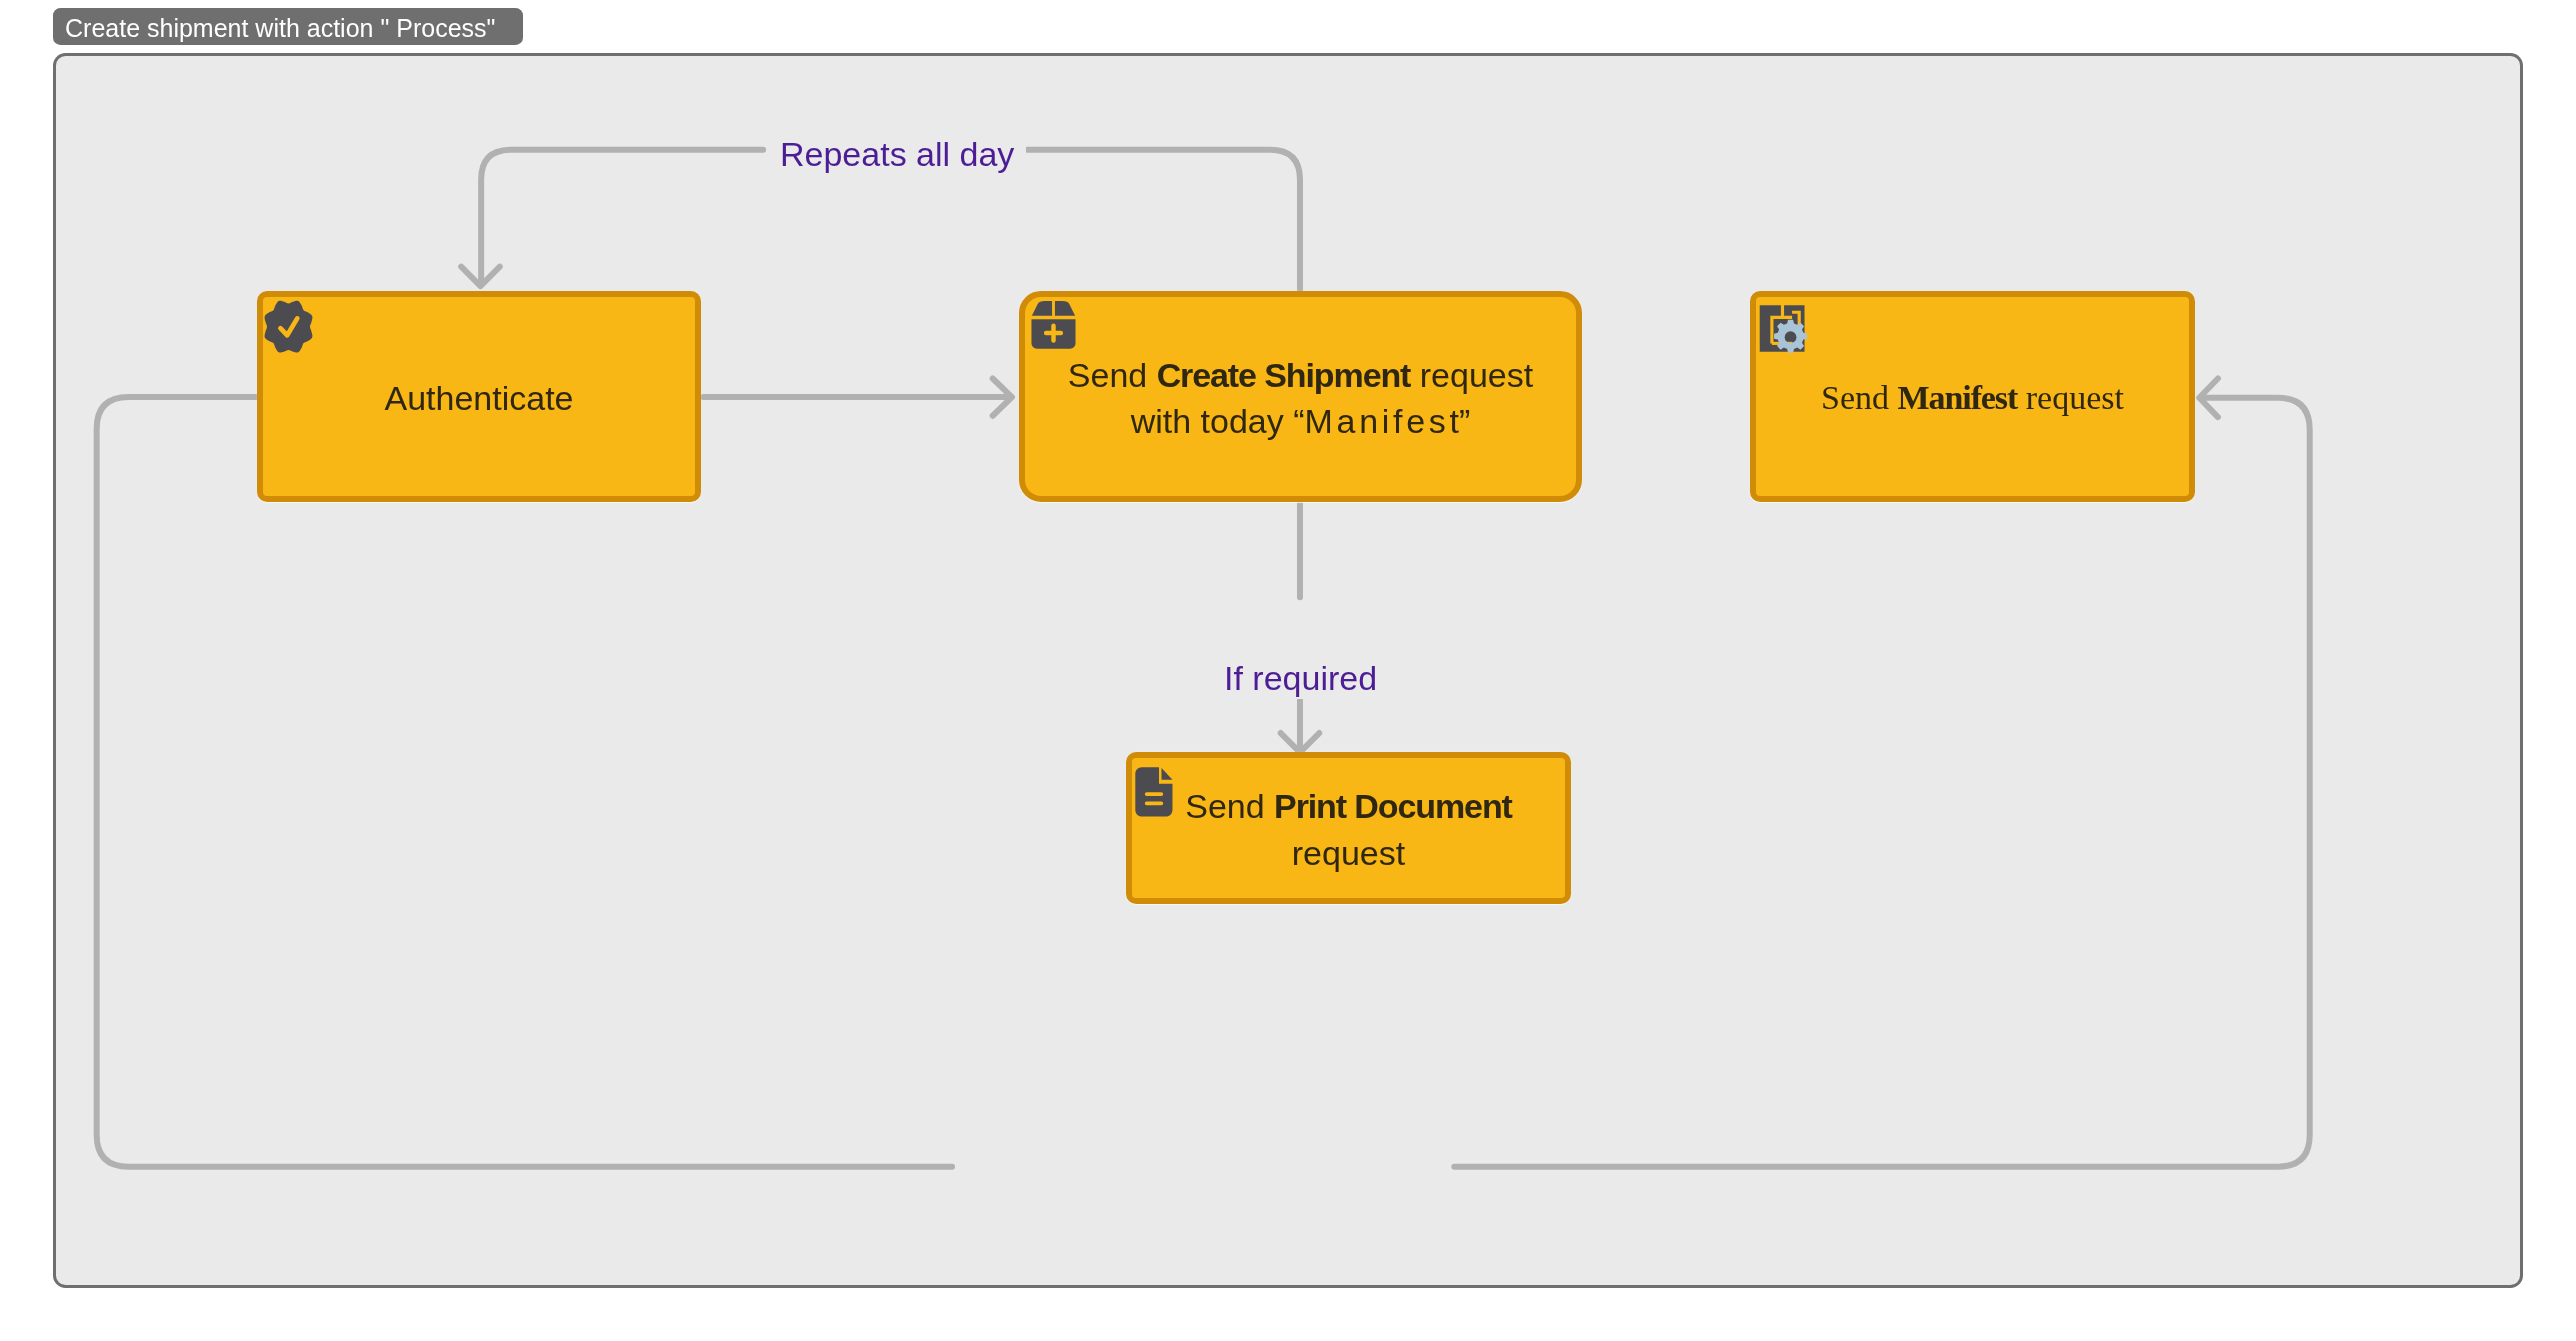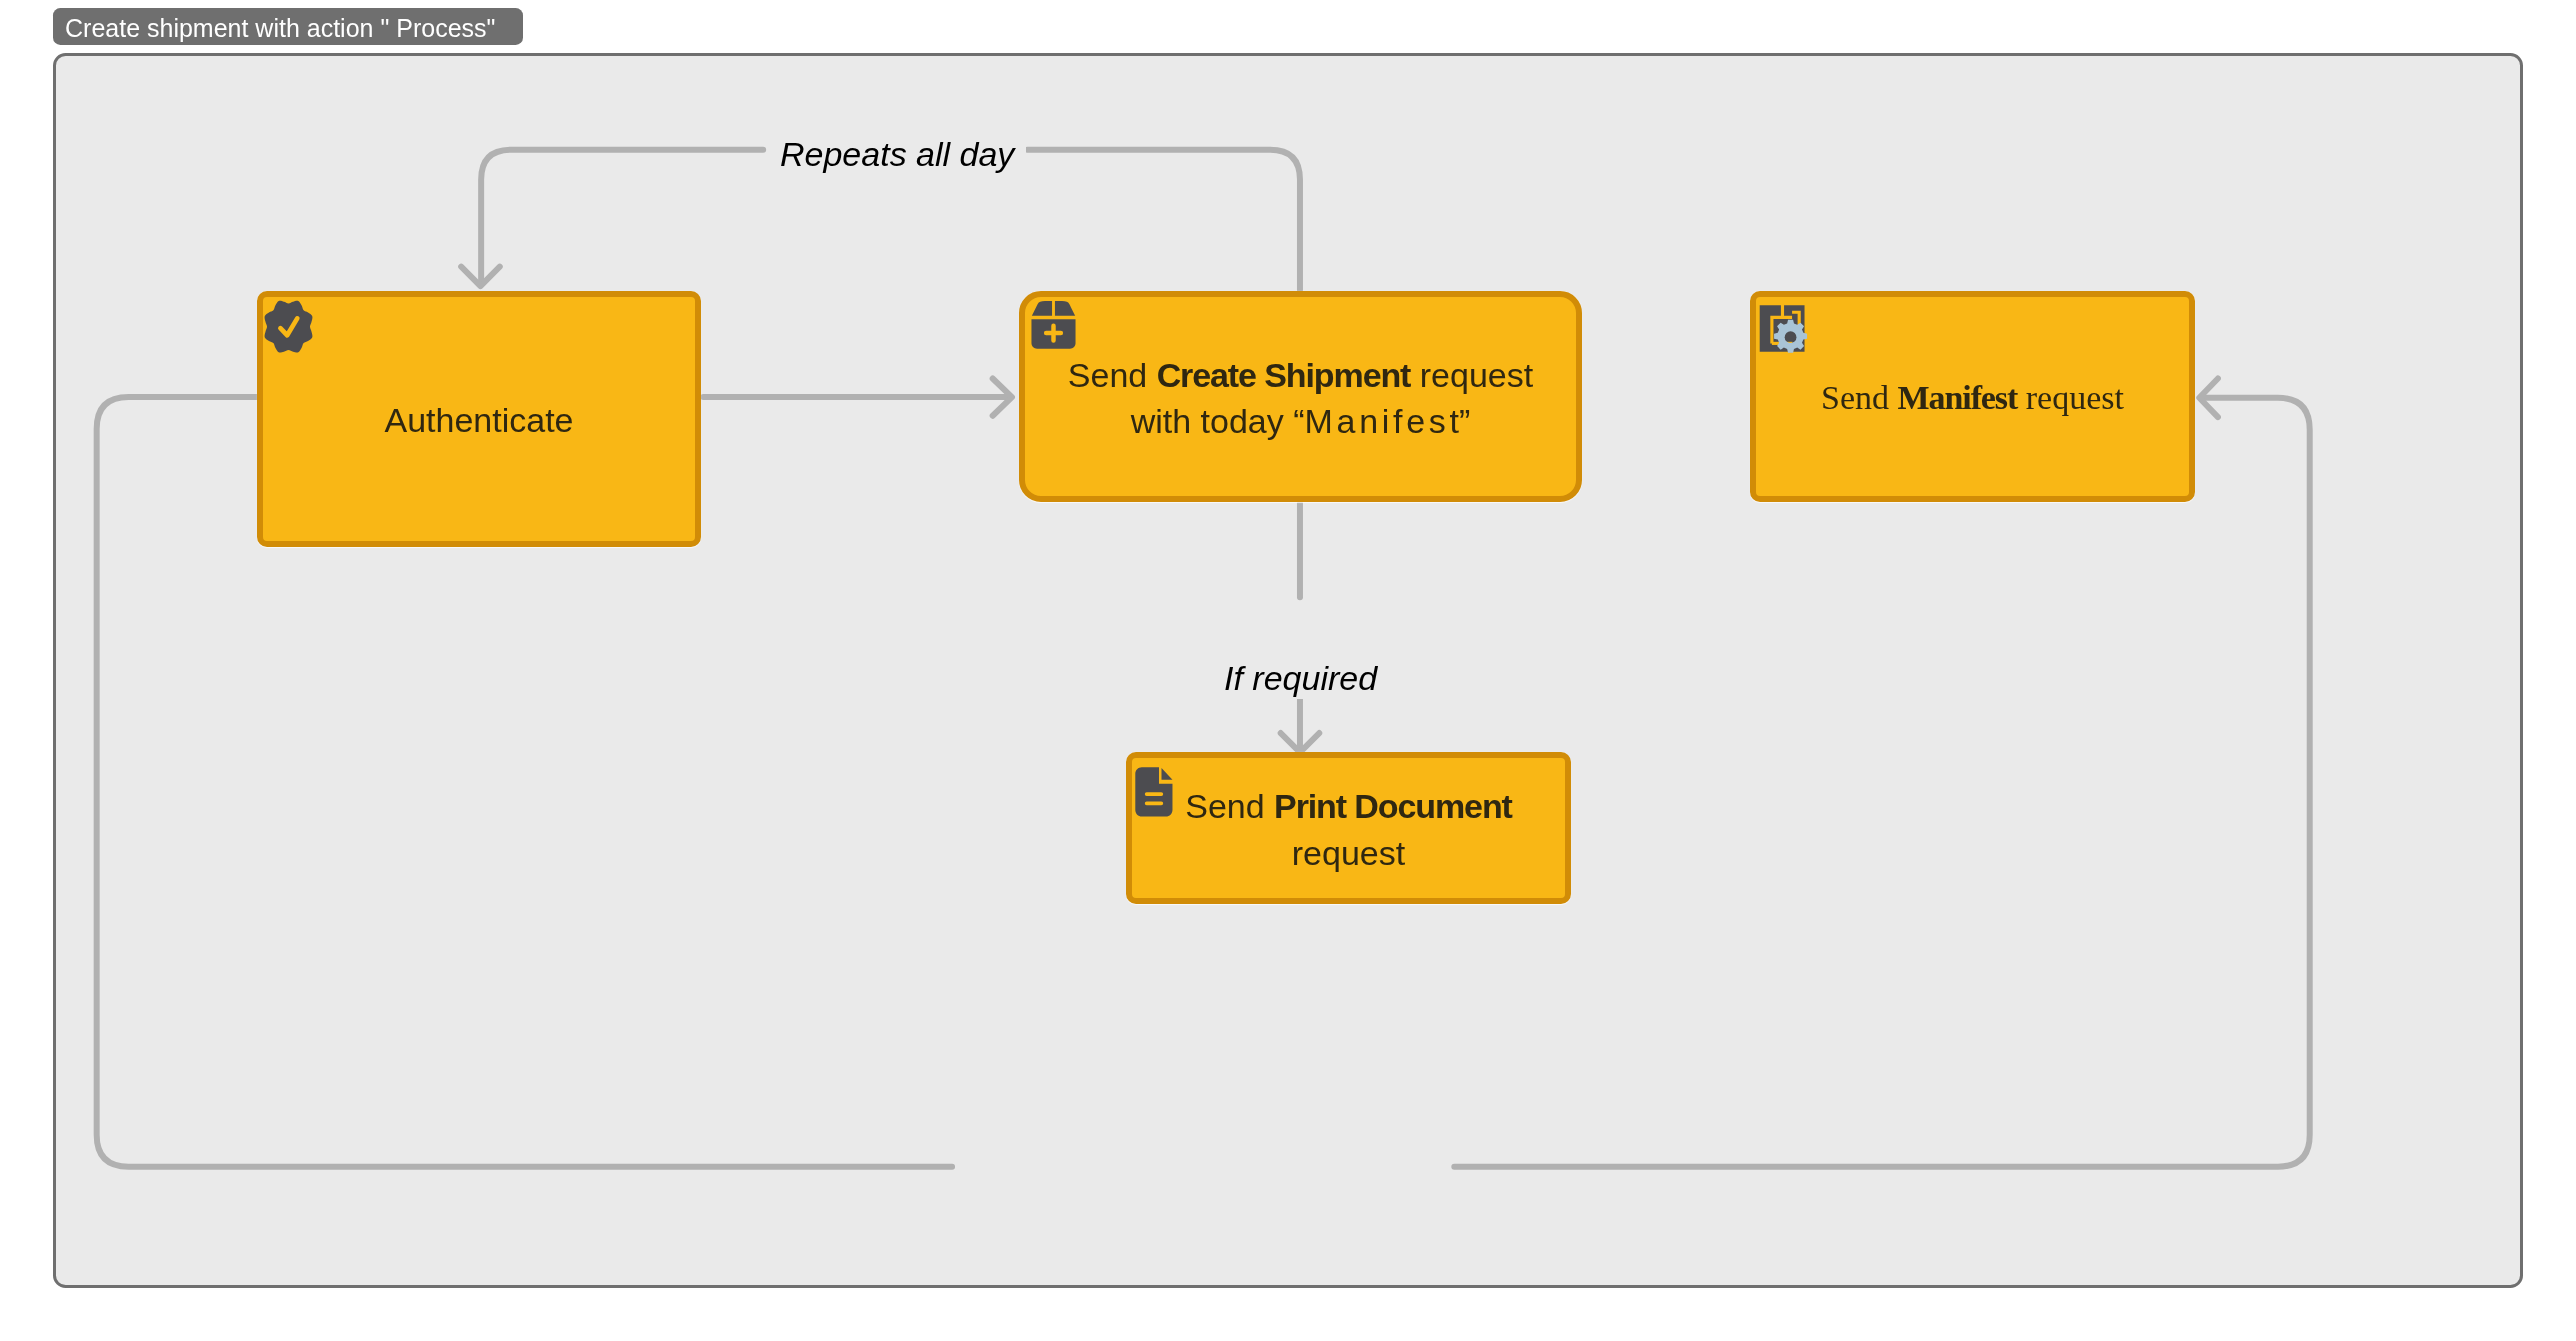--- a/index.html
+++ b/index.html
@@ -28,8 +28,8 @@
   .node .node-label .mono{letter-spacing:3.7px;margin-right:-3.7px;}
   .node .node-icon{position:absolute;}
 
-  .edge-label{position:absolute;z-index:3;font-size:34px;color:#000000;background:#eaeaea;white-space:nowrap;
-    line-height:1;padding:4.7px 12px;font-style:italic;}
+  .edge-label{position:absolute;z-index:3;font-size:34px;color:#4c1d95;background:#eaeaea;white-space:nowrap;
+    line-height:1;padding:4.7px 12px;}
 </style>
 </head>
 <body>

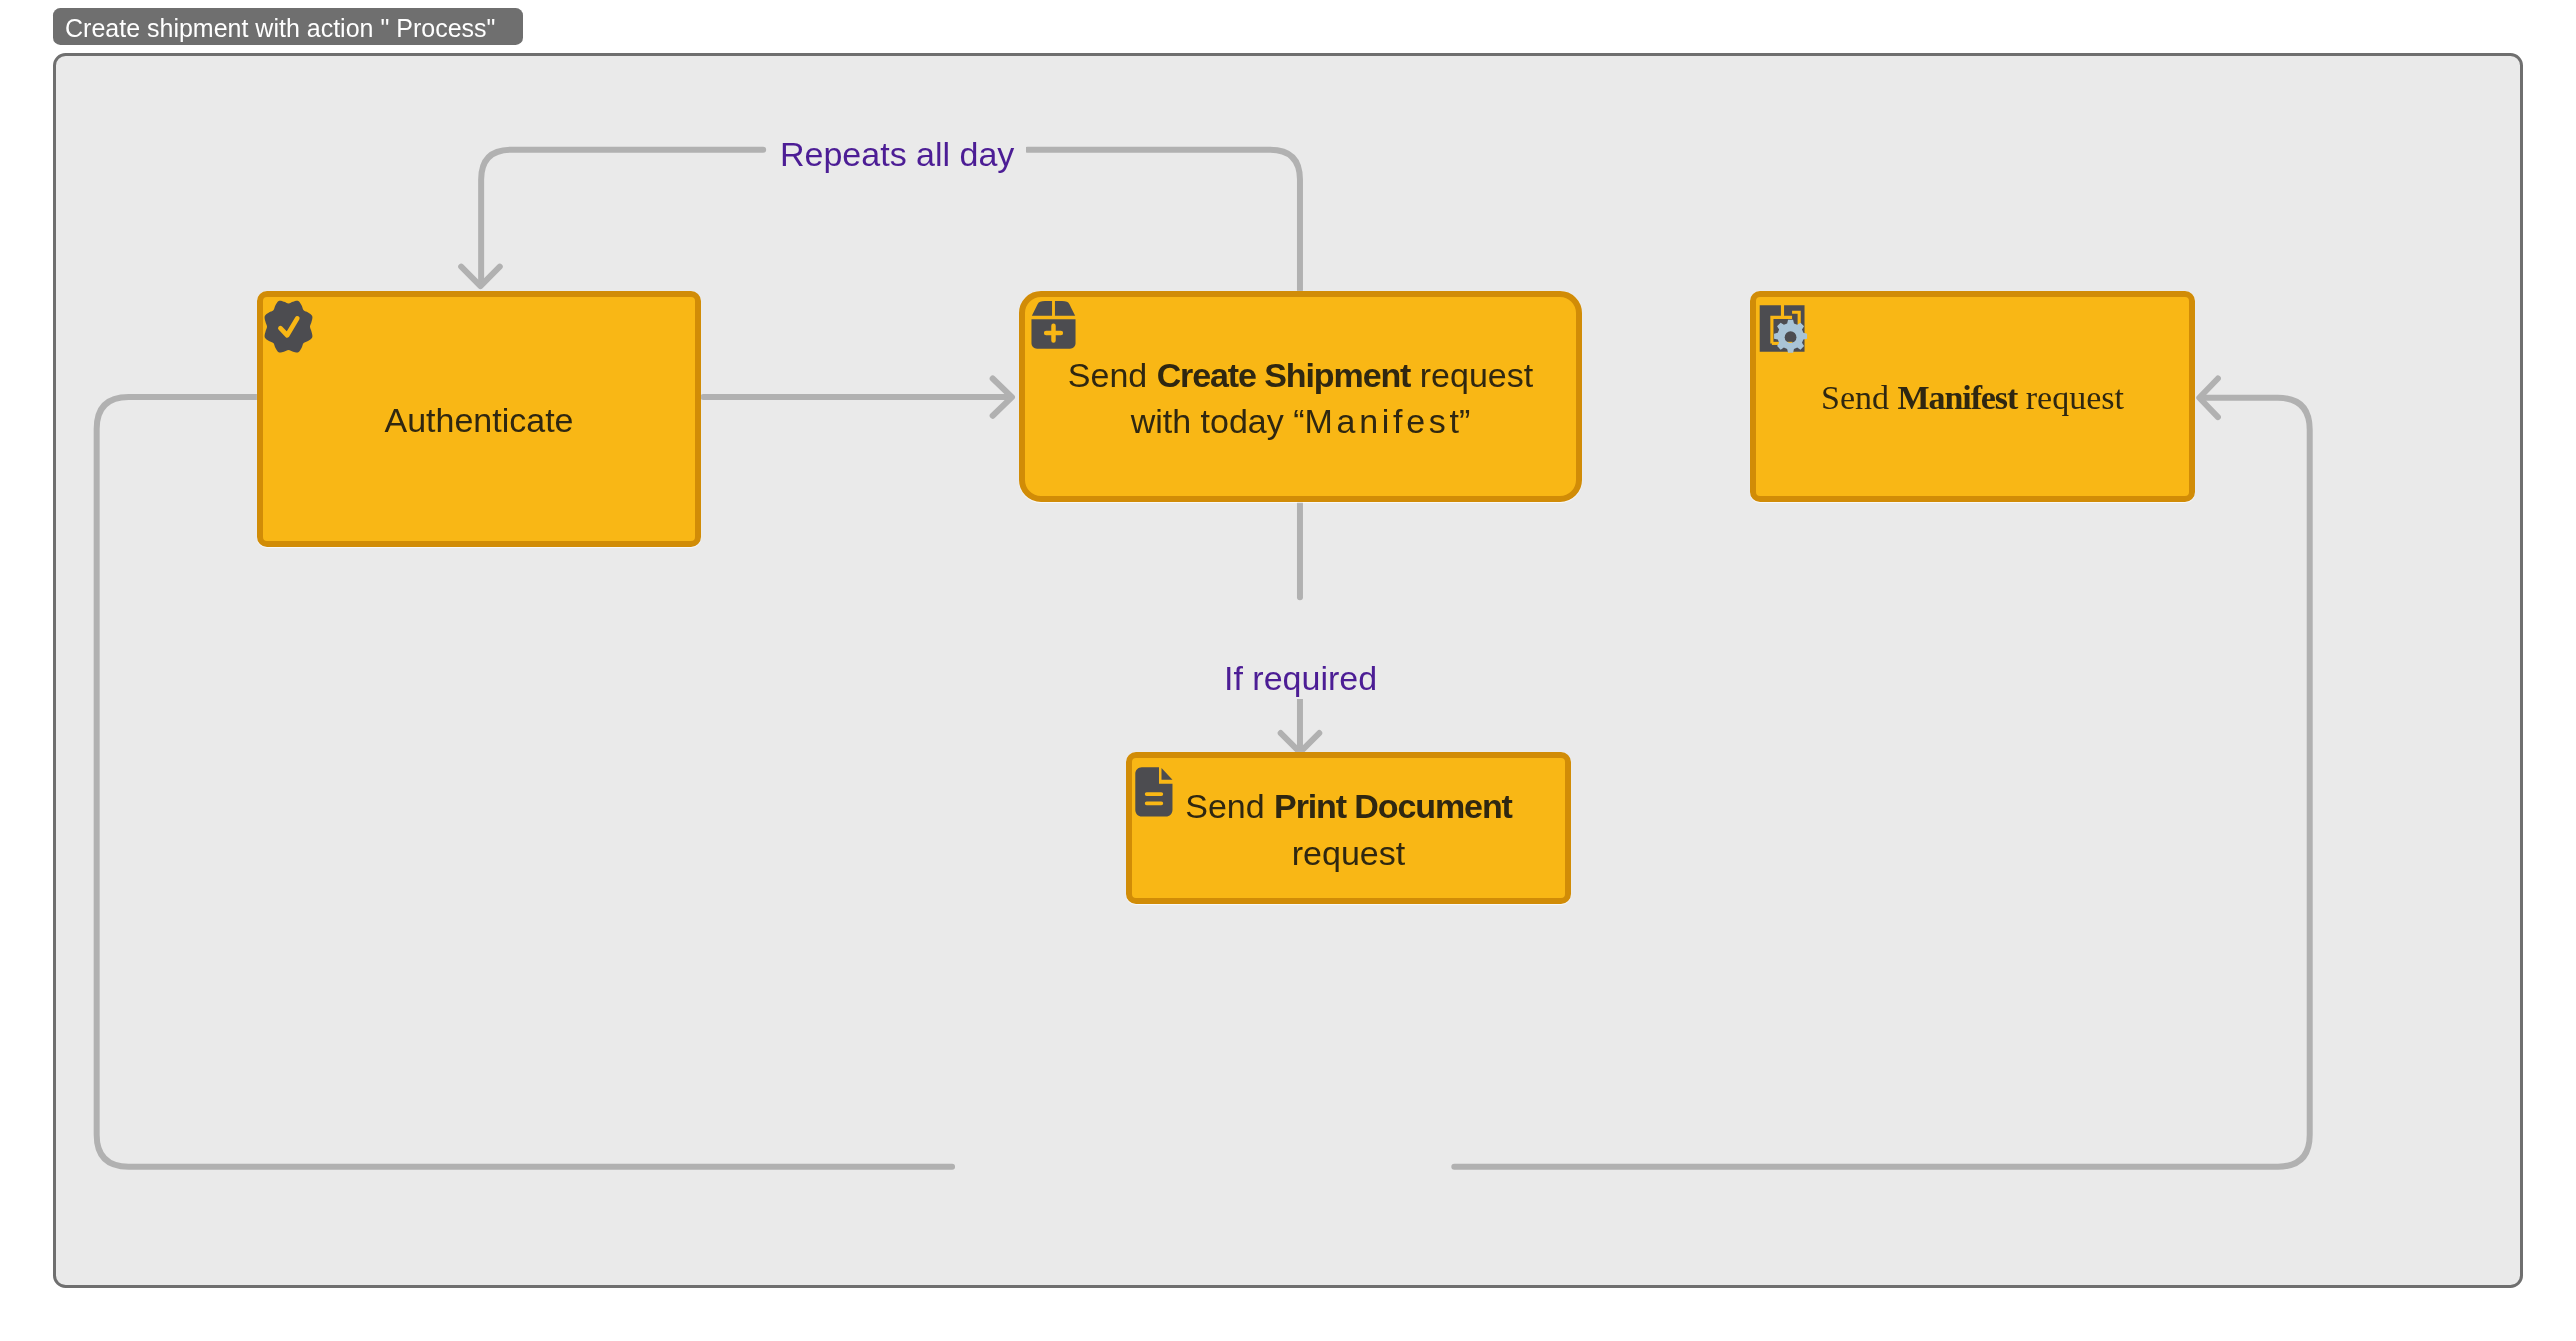--- a/index.html
+++ b/index.html
@@ -61,7 +61,7 @@
     </g>
   </svg>
 
-  <div class="node" style="left:257px;top:291px;width:444px;height:256px;">
+  <div class="node" style="left:257px;top:291px;width:444px;height:211px;">
     <svg class="node-icon" style="left:-2px;top:-1.3px;" width="55" height="57" viewBox="0 0 24 26">
       <path fill="#4c4c50" transform="translate(0,1) scale(1,1.0833)" d="M12.0 2.2C12.7 2.2 13.4 1.6 14.1 1.5C14.8 1.3 15.8 0.9 16.5 1.2C17.1 1.5 17.6 2.4 18.0 3.1C18.4 3.7 18.4 4.6 18.9 5.1C19.4 5.6 20.3 5.6 20.9 6.0C21.6 6.4 22.5 6.9 22.8 7.5C23.1 8.2 22.7 9.2 22.5 9.9C22.4 10.6 21.8 11.3 21.8 12.0C21.8 12.7 22.4 13.4 22.5 14.1C22.7 14.8 23.1 15.8 22.8 16.5C22.5 17.1 21.6 17.6 20.9 18.0C20.3 18.4 19.4 18.4 18.9 18.9C18.4 19.4 18.4 20.3 18.0 20.9C17.6 21.6 17.1 22.5 16.5 22.8C15.8 23.1 14.8 22.7 14.1 22.5C13.4 22.4 12.7 21.8 12.0 21.8C11.3 21.8 10.6 22.4 9.9 22.5C9.2 22.7 8.2 23.1 7.5 22.8C6.9 22.5 6.4 21.6 6.0 20.9C5.6 20.3 5.6 19.4 5.1 18.9C4.6 18.4 3.7 18.4 3.1 18.0C2.4 17.6 1.5 17.1 1.2 16.5C0.9 15.8 1.3 14.8 1.5 14.1C1.6 13.4 2.2 12.7 2.2 12.0C2.2 11.3 1.6 10.6 1.5 9.9C1.3 9.2 0.9 8.2 1.2 7.5C1.5 6.9 2.4 6.4 3.1 6.0C3.7 5.6 4.6 5.6 5.1 5.1C5.6 4.6 5.6 3.7 6.0 3.1C6.4 2.4 6.9 1.5 7.5 1.2C8.2 0.9 9.2 1.3 9.9 1.5C10.6 1.6 11.3 2.2 12.0 2.2Z"></path>
       <path fill="none" stroke="#f9b715" stroke-width="2.15" stroke-linecap="round" stroke-linejoin="round" d="M8.3 14.7L11.4 17.9 16.0 10.2"></path>

